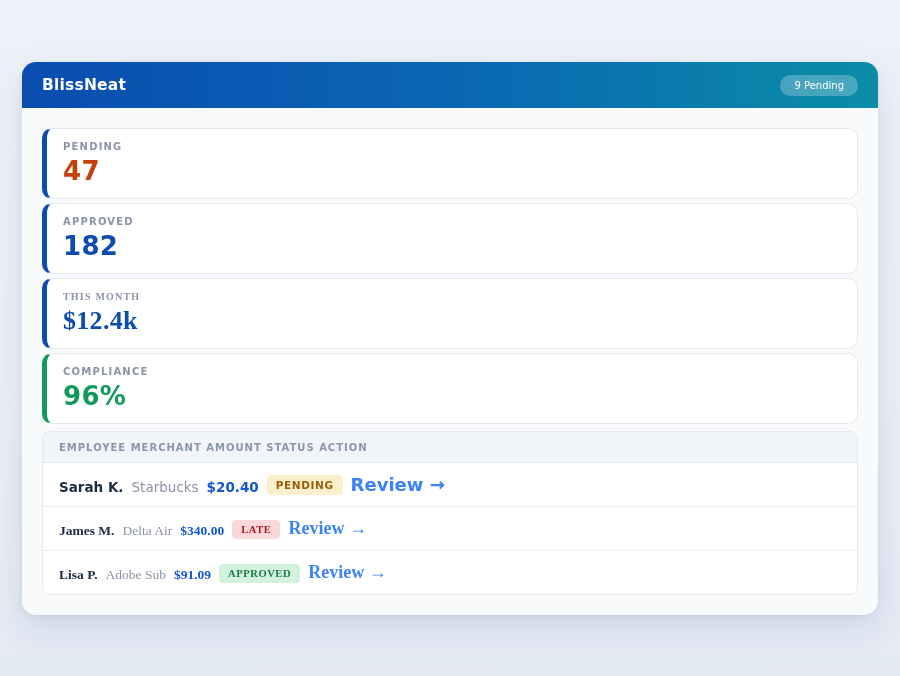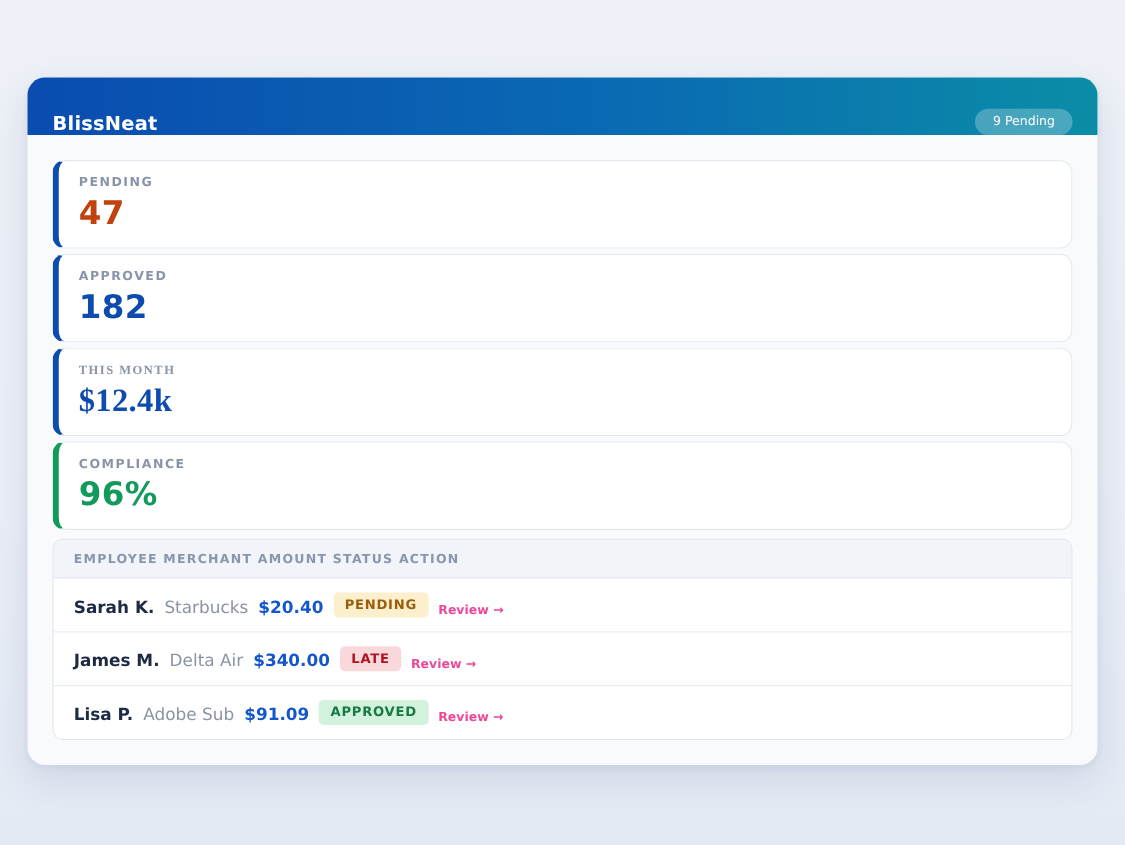--- a/index.html
+++ b/index.html
@@ -21,7 +21,7 @@
     background: linear-gradient(90deg, #0a4cb0 0%, #0a6ab3 55%, #0b8da6 100%);
     border-radius: 14px 14px 0 0;
     display: flex;
-    align-items: flex-end;
+    align-items: center;
     justify-content: space-between;
     padding: 0 20px;
   }

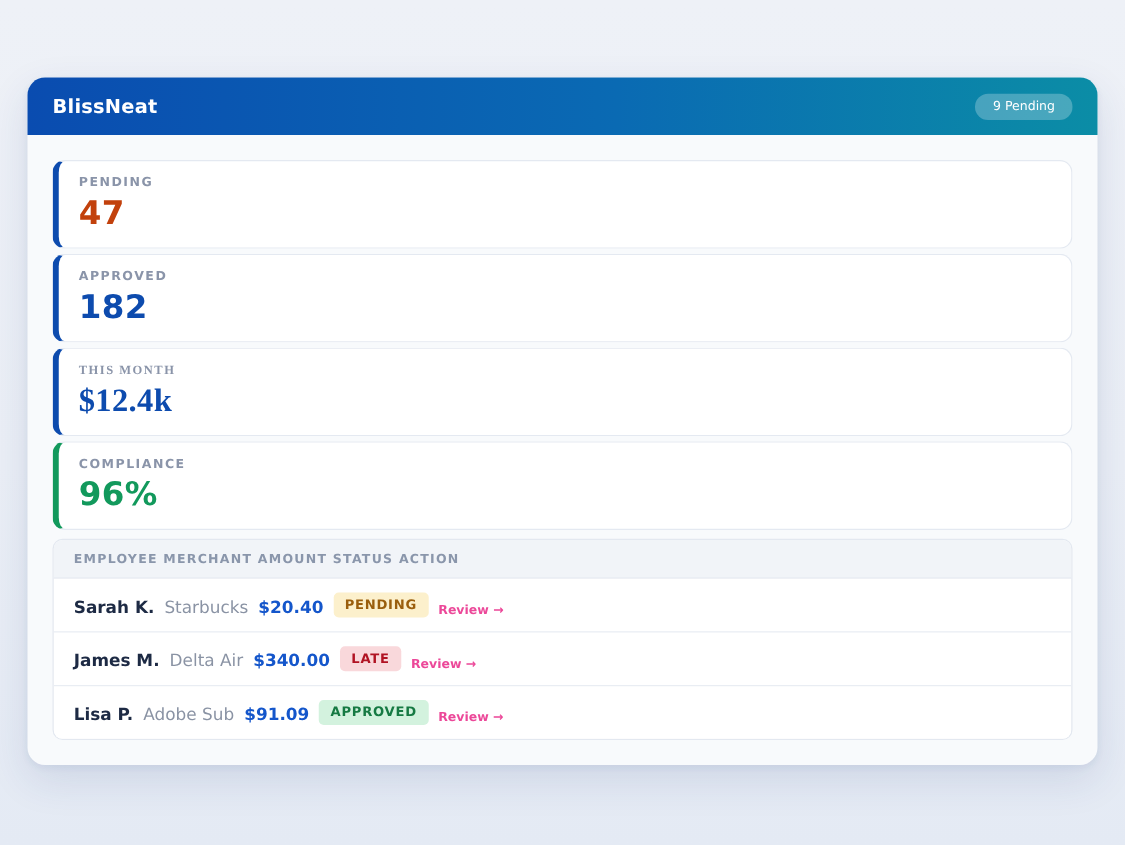--- a/index.html
+++ b/index.html
@@ -100,10 +100,10 @@
     border-radius: 4px;
   }
   .review-link {
-    color: #ec4899;
+    color: #3b82f6;
     font-weight: bold;
     text-decoration: none;
-    font-size: 10px;
+    font-size: 18px;
     cursor: pointer;
   }
 </style>

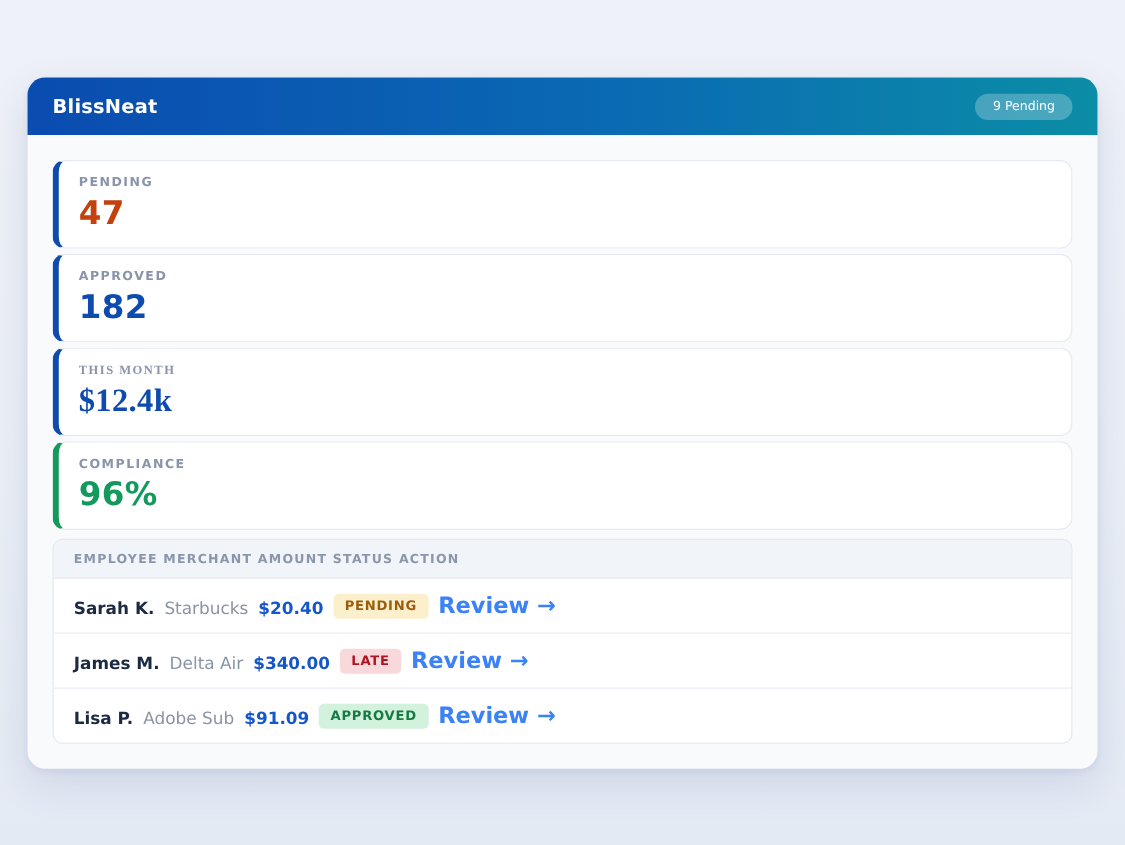--- a/index.html
+++ b/index.html
@@ -88,7 +88,7 @@
     font-size: 13.5px;
     background: #ffffff;
   }
-  .table-row + .table-row { border-top: 1px solid #e9edf3; }
+  .table-row + .table-row { border-top: 1px solid #e9edf3; font-family: Liberation Serif, serif; }
   .cell-employee { color: #1d2a44; font-weight: bold; }
   .cell-merchant { color: #8a93a4; }
   .cell-amount   { color: #1456cb; font-weight: bold; }

